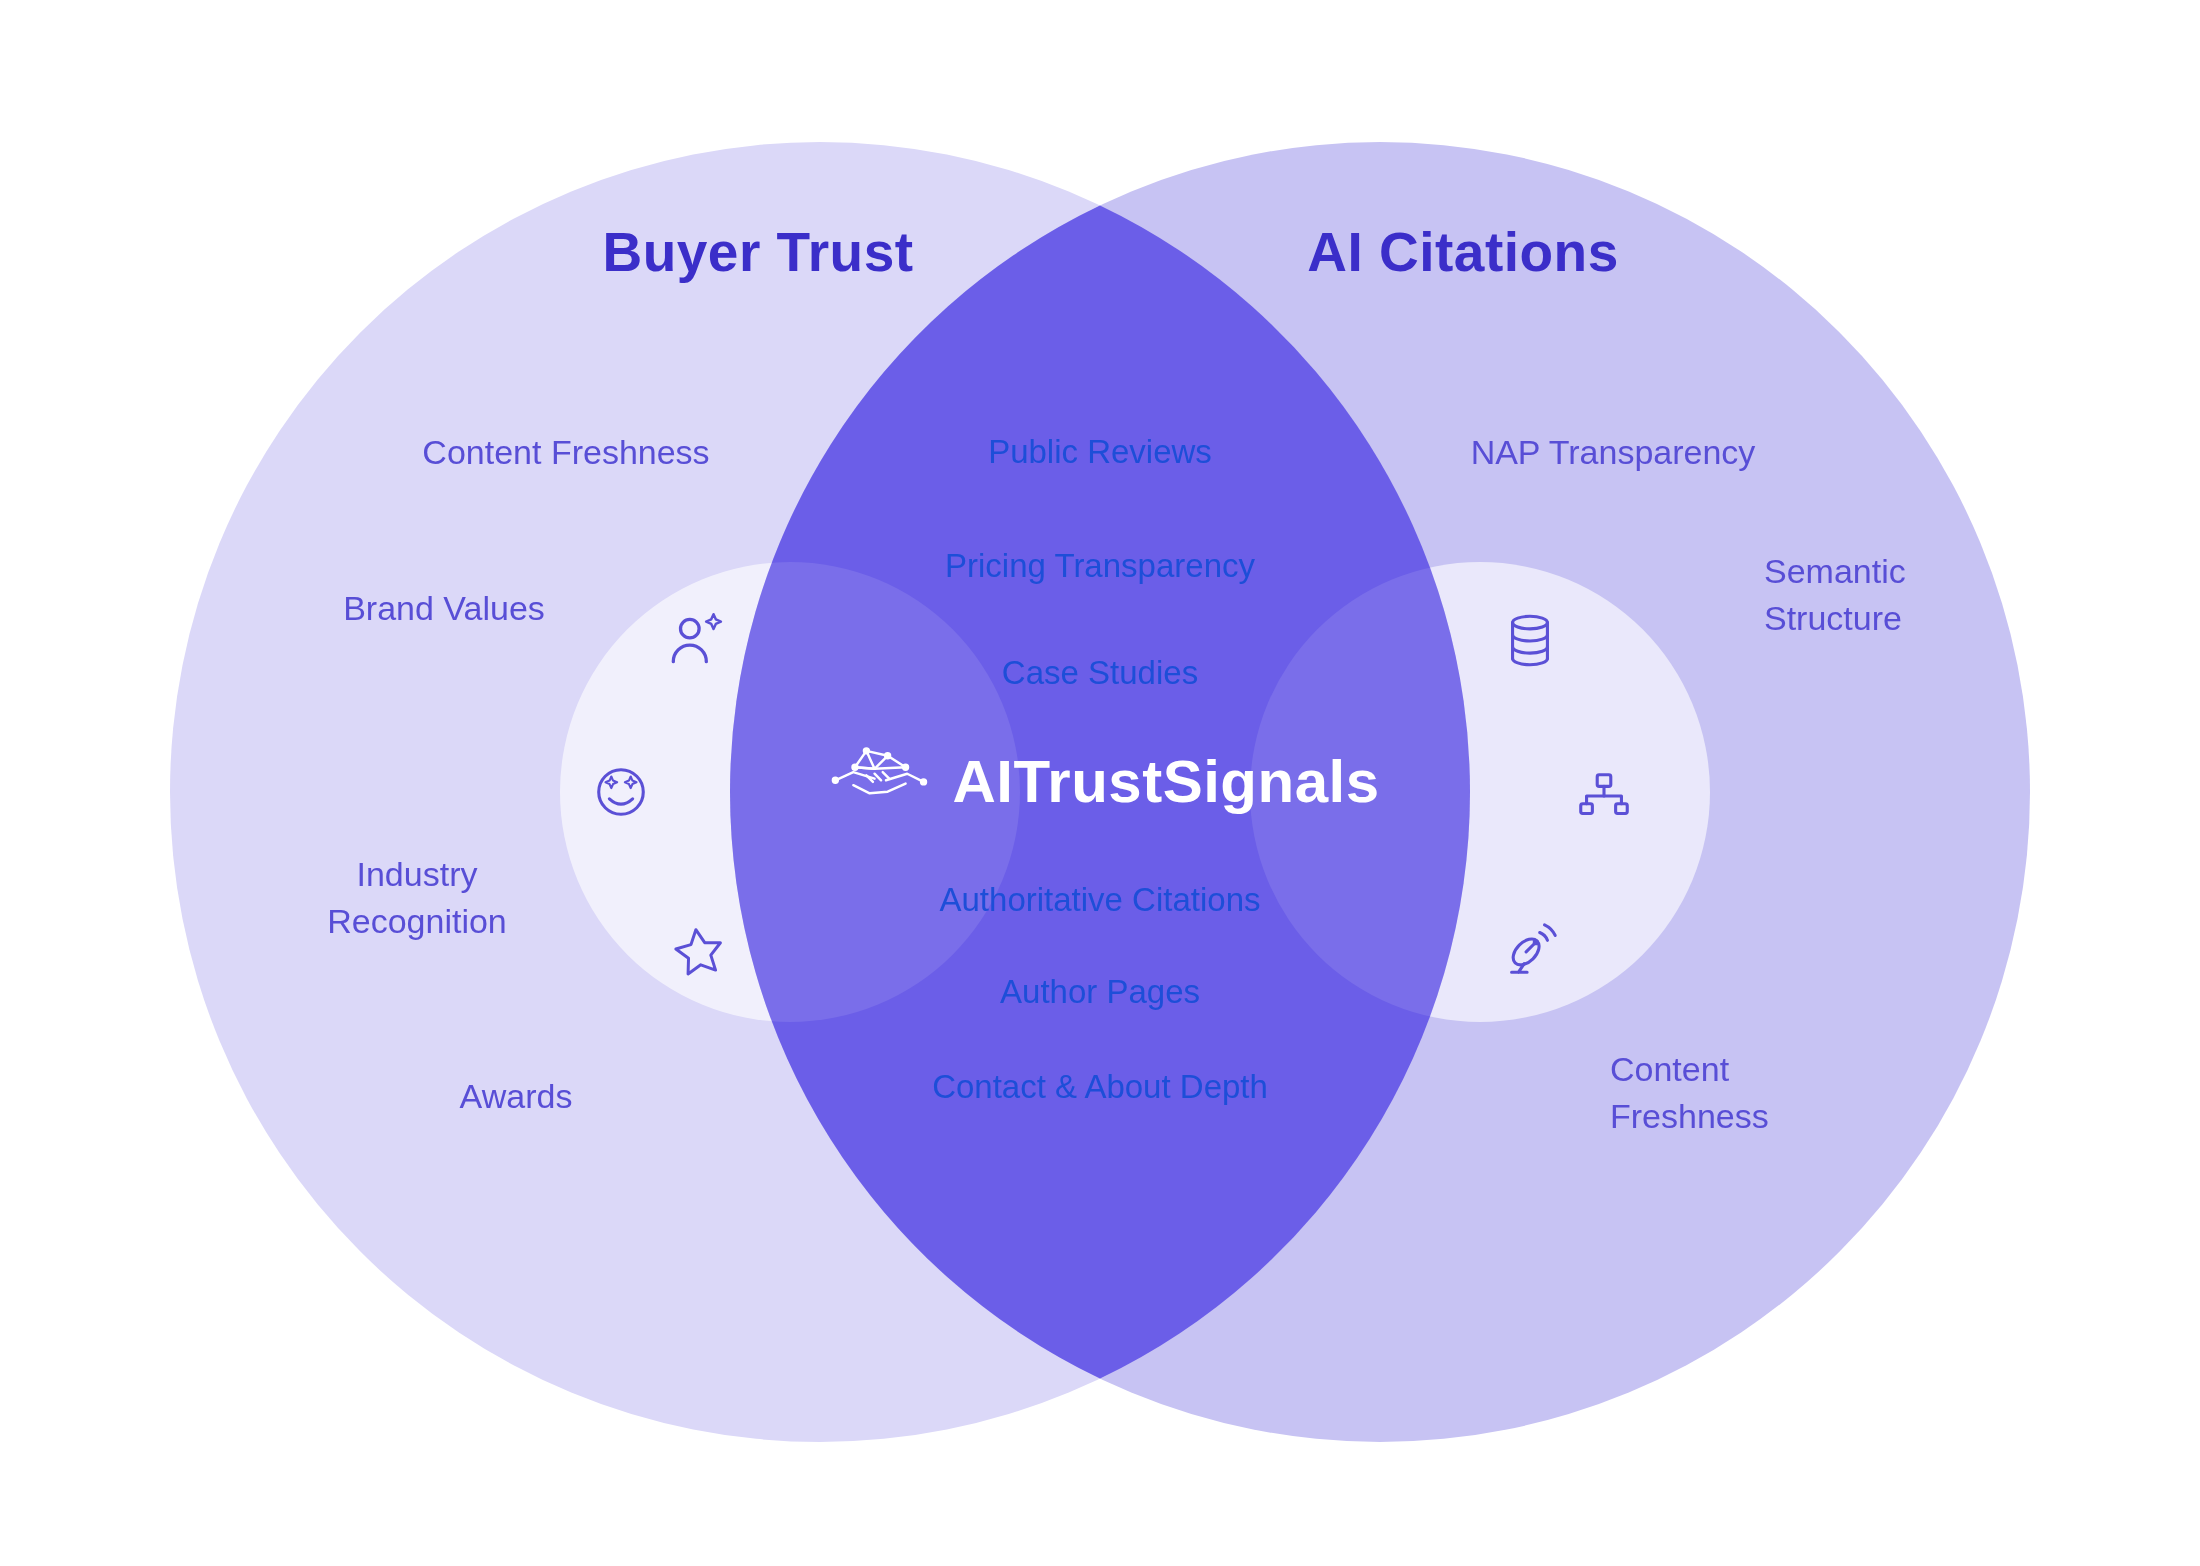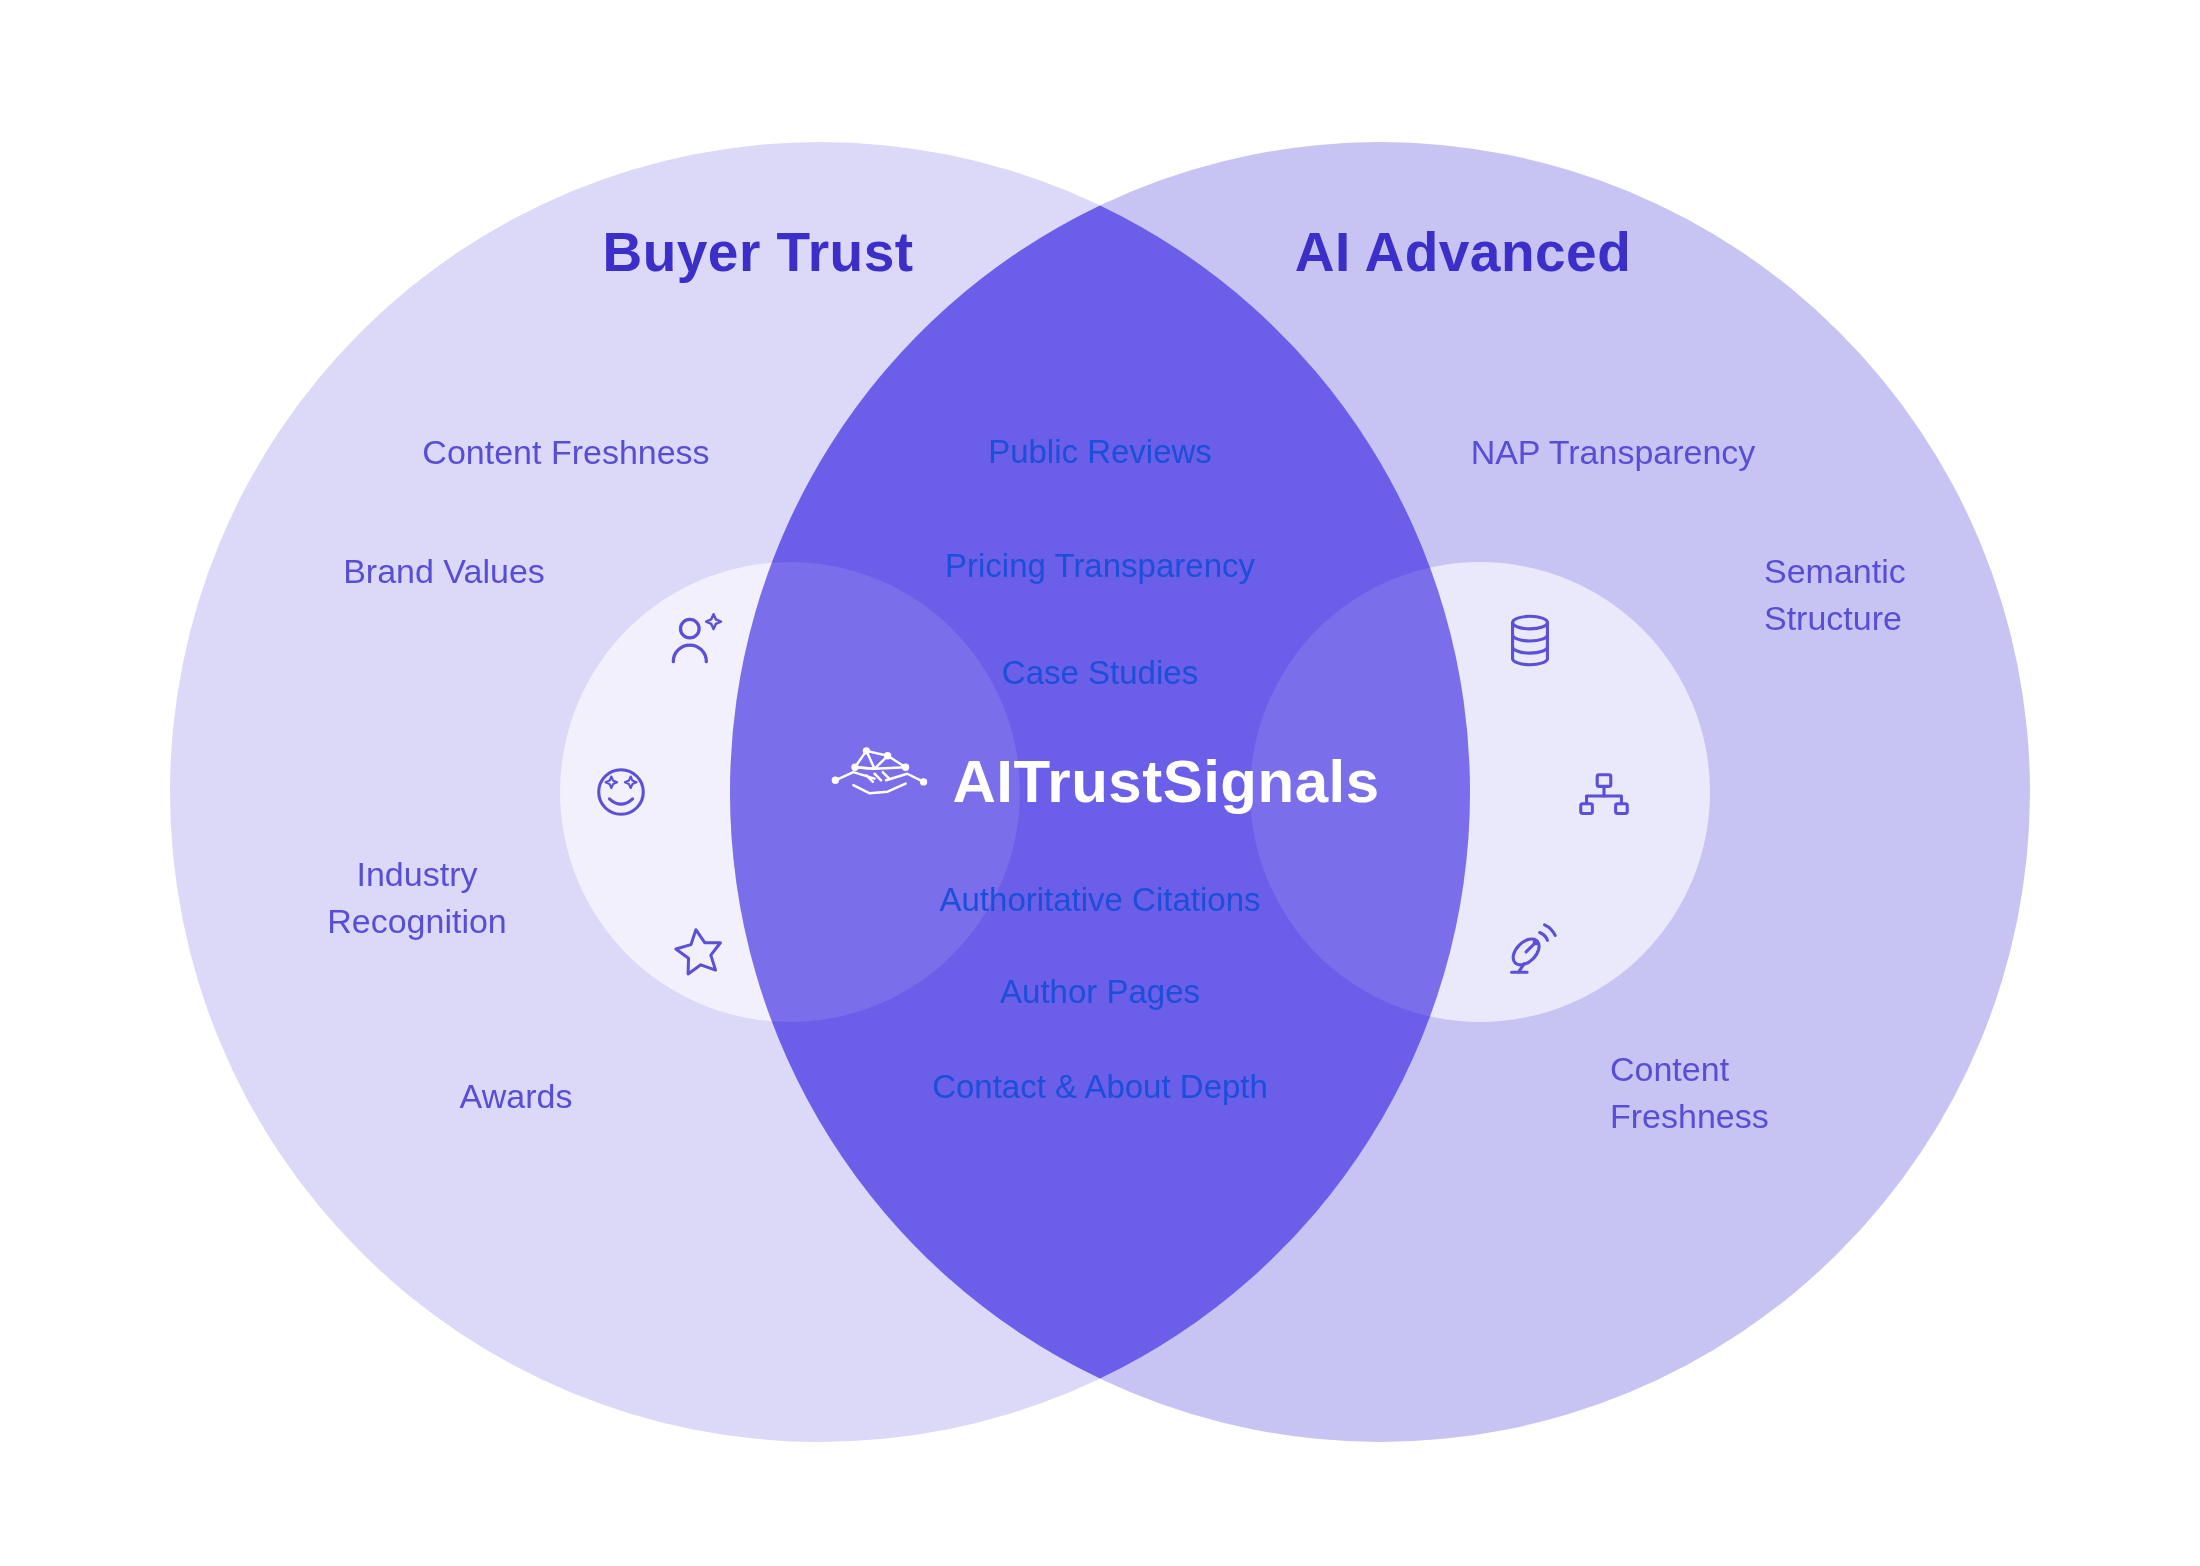--- a/index.html
+++ b/index.html
@@ -85,7 +85,7 @@
   </svg>
 
   <div class="label title" style="left:758px; top:240px;">Buyer Trust</div>
-  <div class="label title" style="left:1463px; top:240px;">AI Advanced</div>
+  <div class="label title" style="left:1463px; top:240px;">AI Citations</div>
 
   <div class="label side-label" style="left:566px; top:440px;">Content Freshness</div>
   <div class="label side-label" style="left:444px; top:559px;">Brand Values</div>

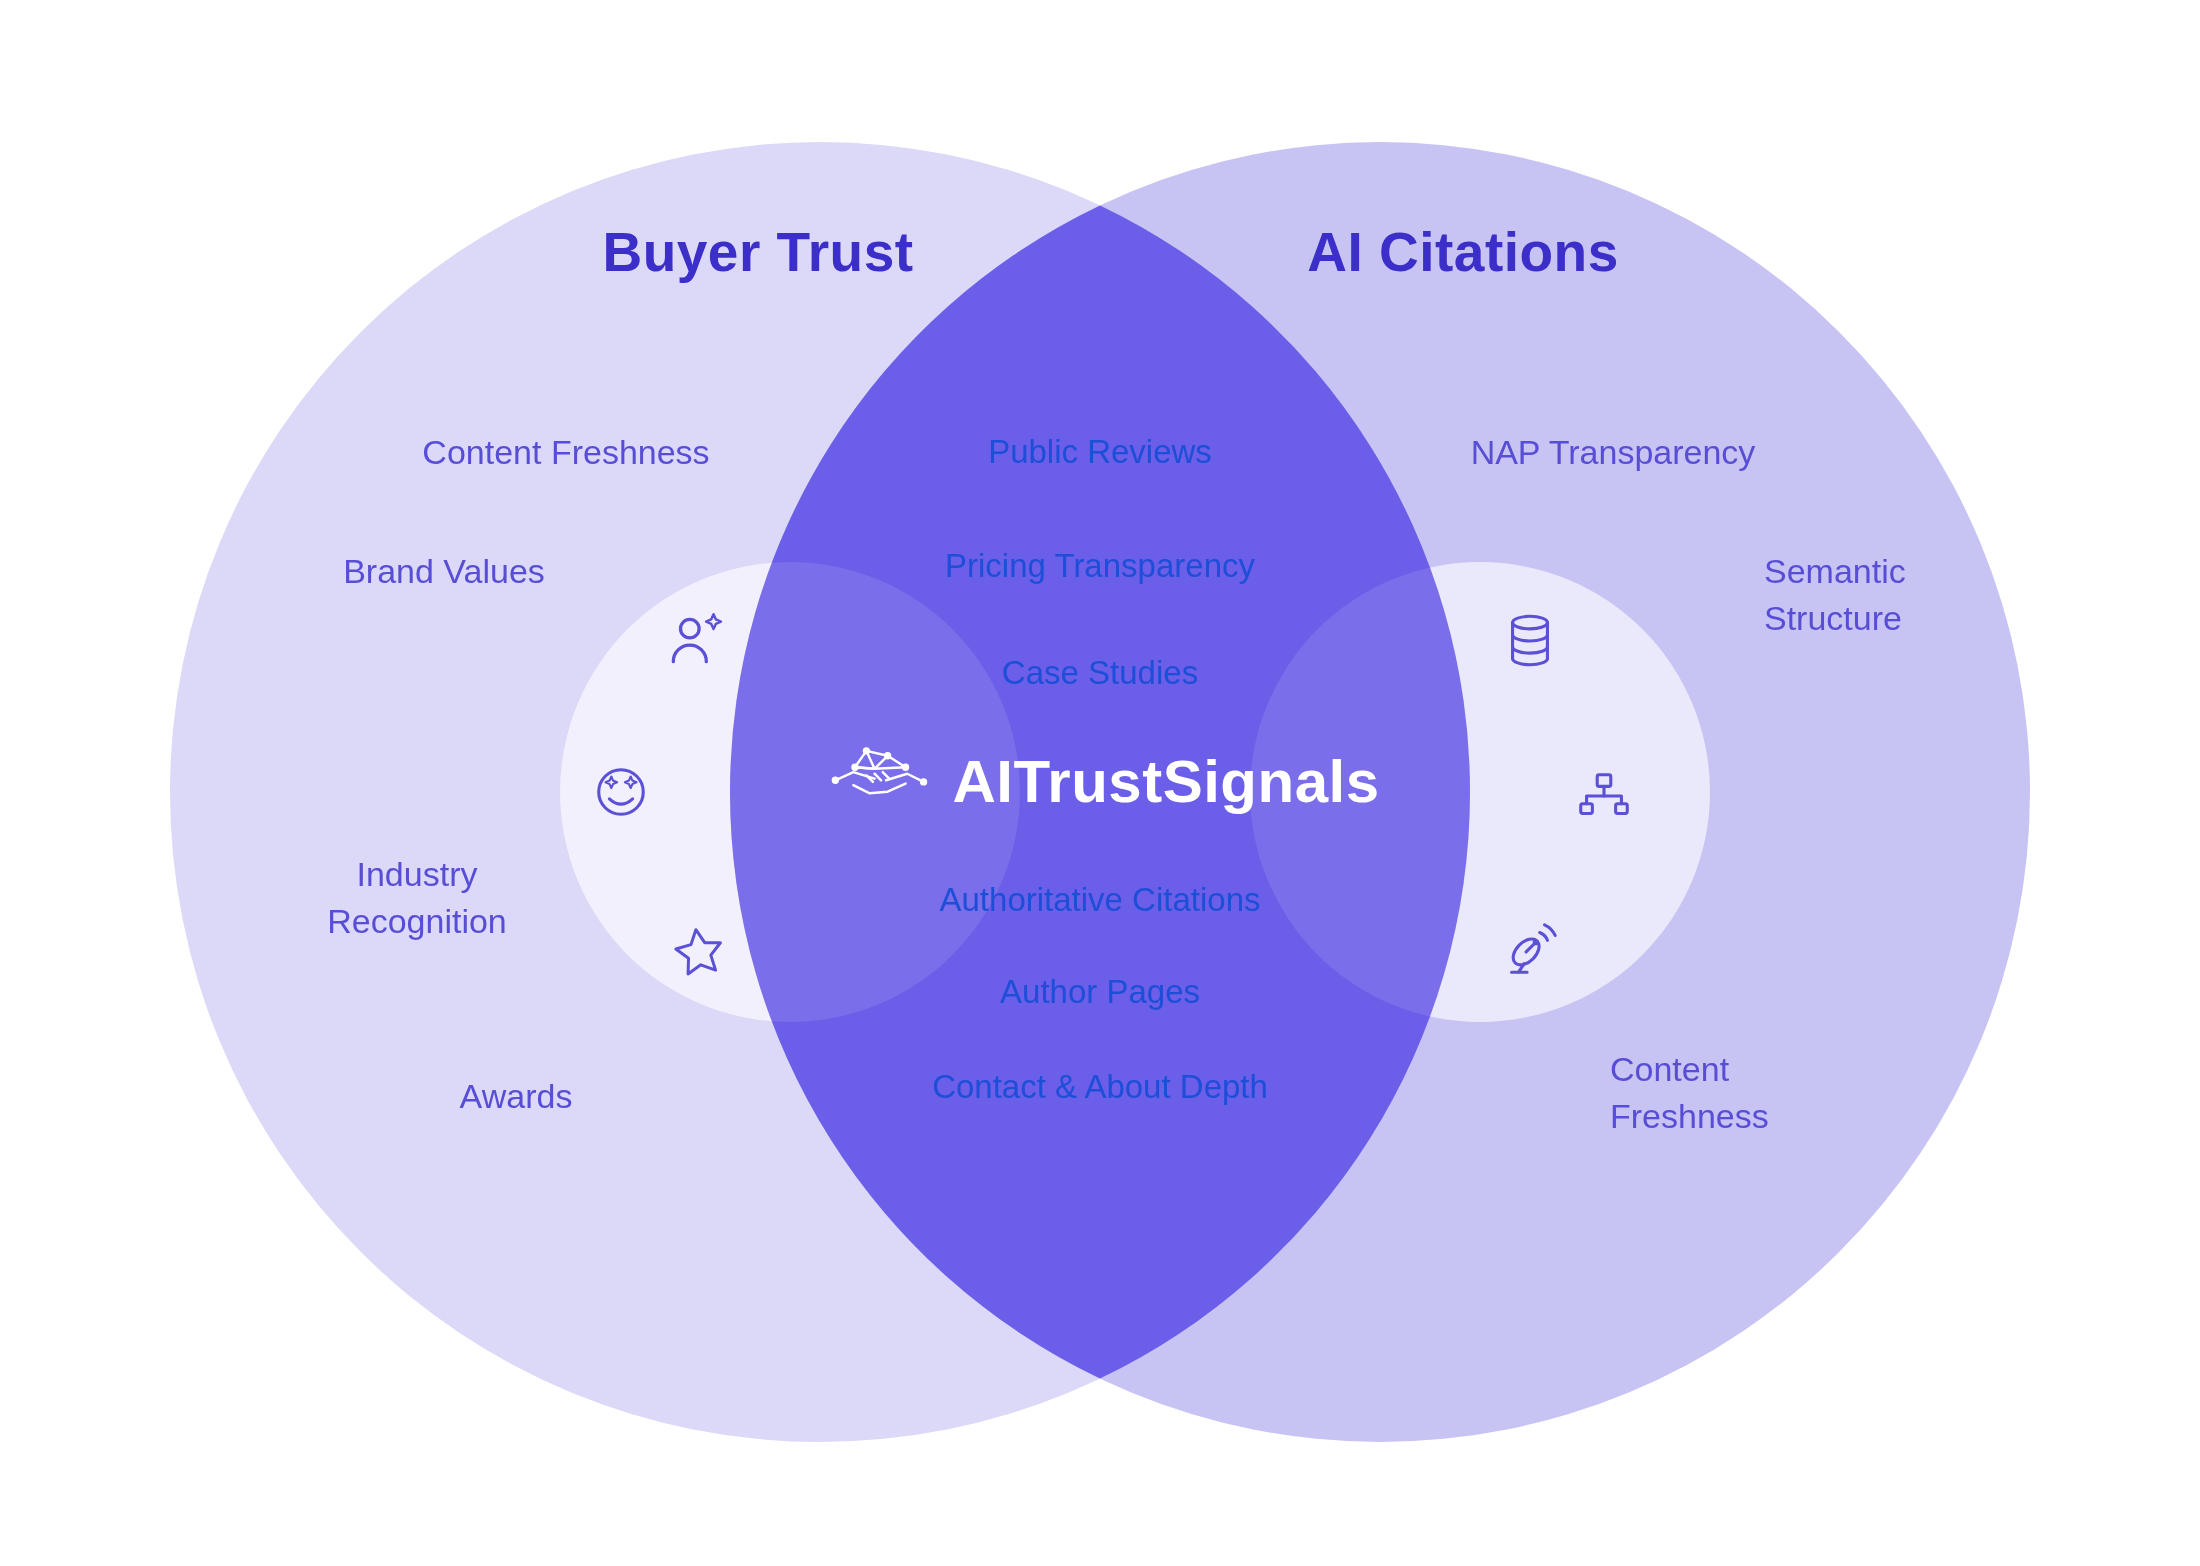--- a/index.html
+++ b/index.html
@@ -88,7 +88,7 @@
   <div class="label title" style="left:1463px; top:240px;">AI Citations</div>
 
   <div class="label side-label" style="left:566px; top:440px;">Content Freshness</div>
-  <div class="label side-label" style="left:444px; top:559px;">Brand Values</div>
+  <div class="label side-label" style="left:444px; top:596px;">Brand Values</div>
   <div class="label side-label" style="left:417px; top:886px;">Industry
 Recognition</div>
   <div class="label side-label" style="left:516px; top:1084px;">Awards</div>

